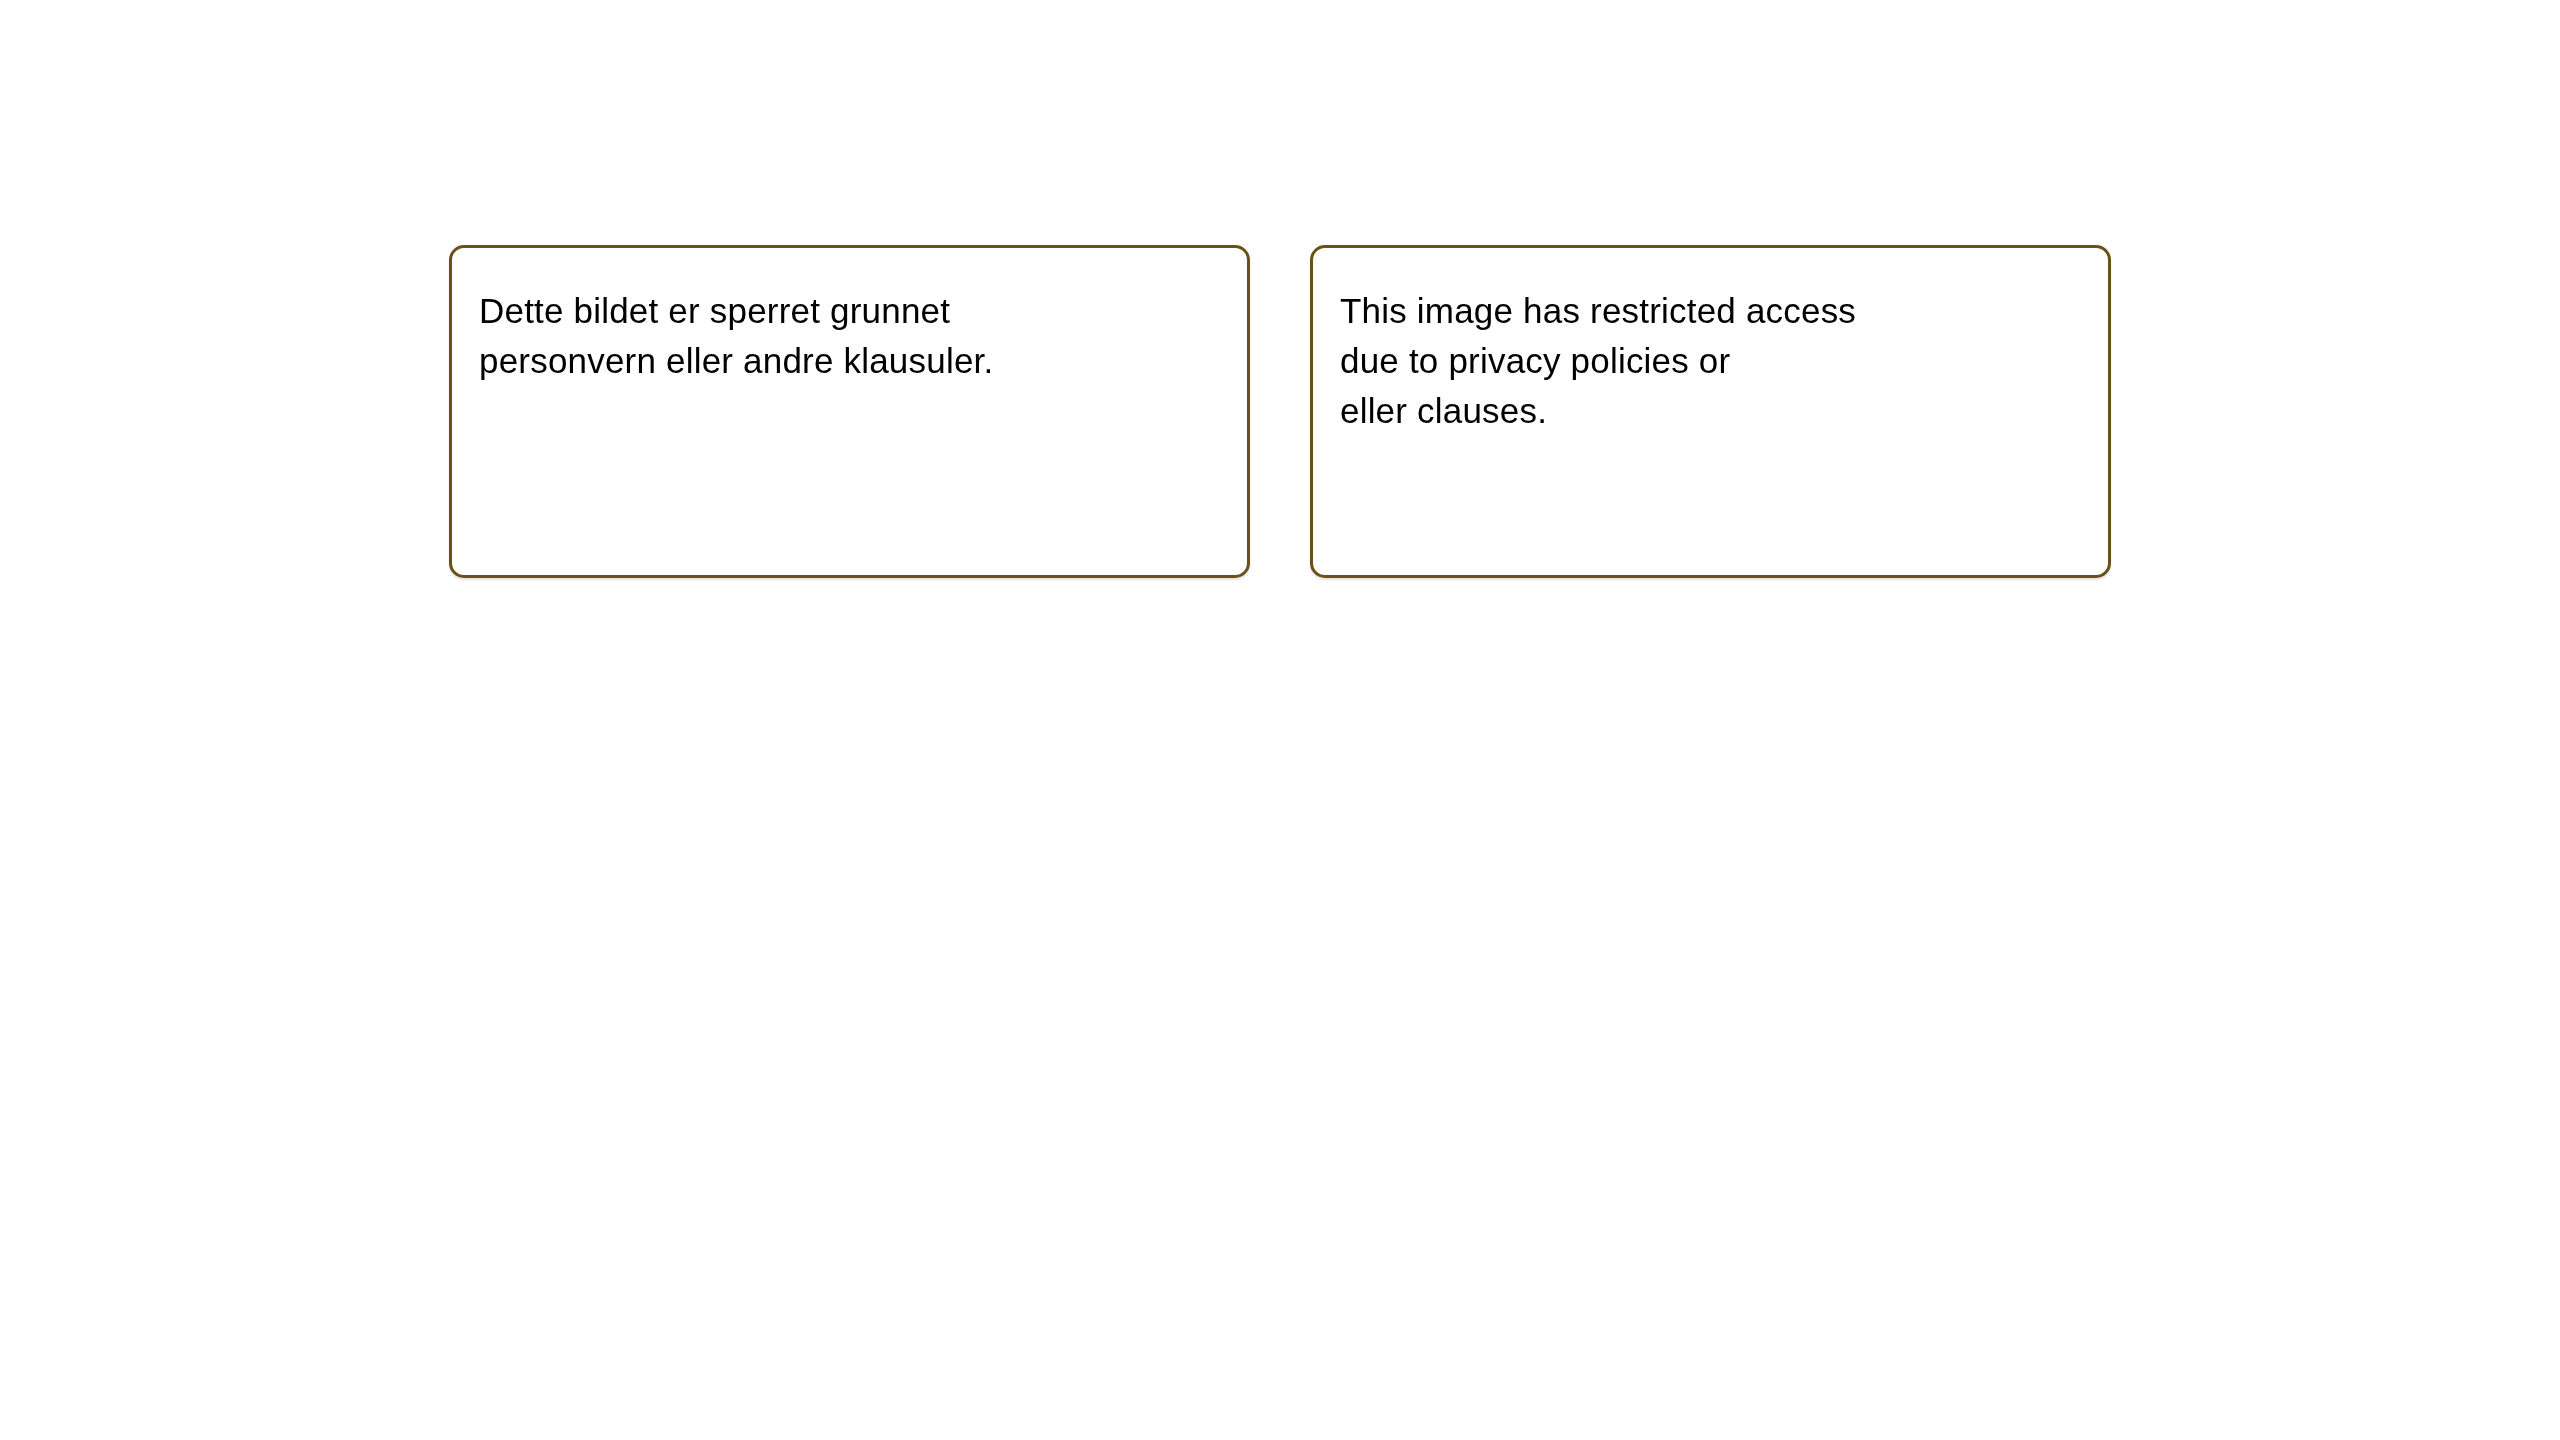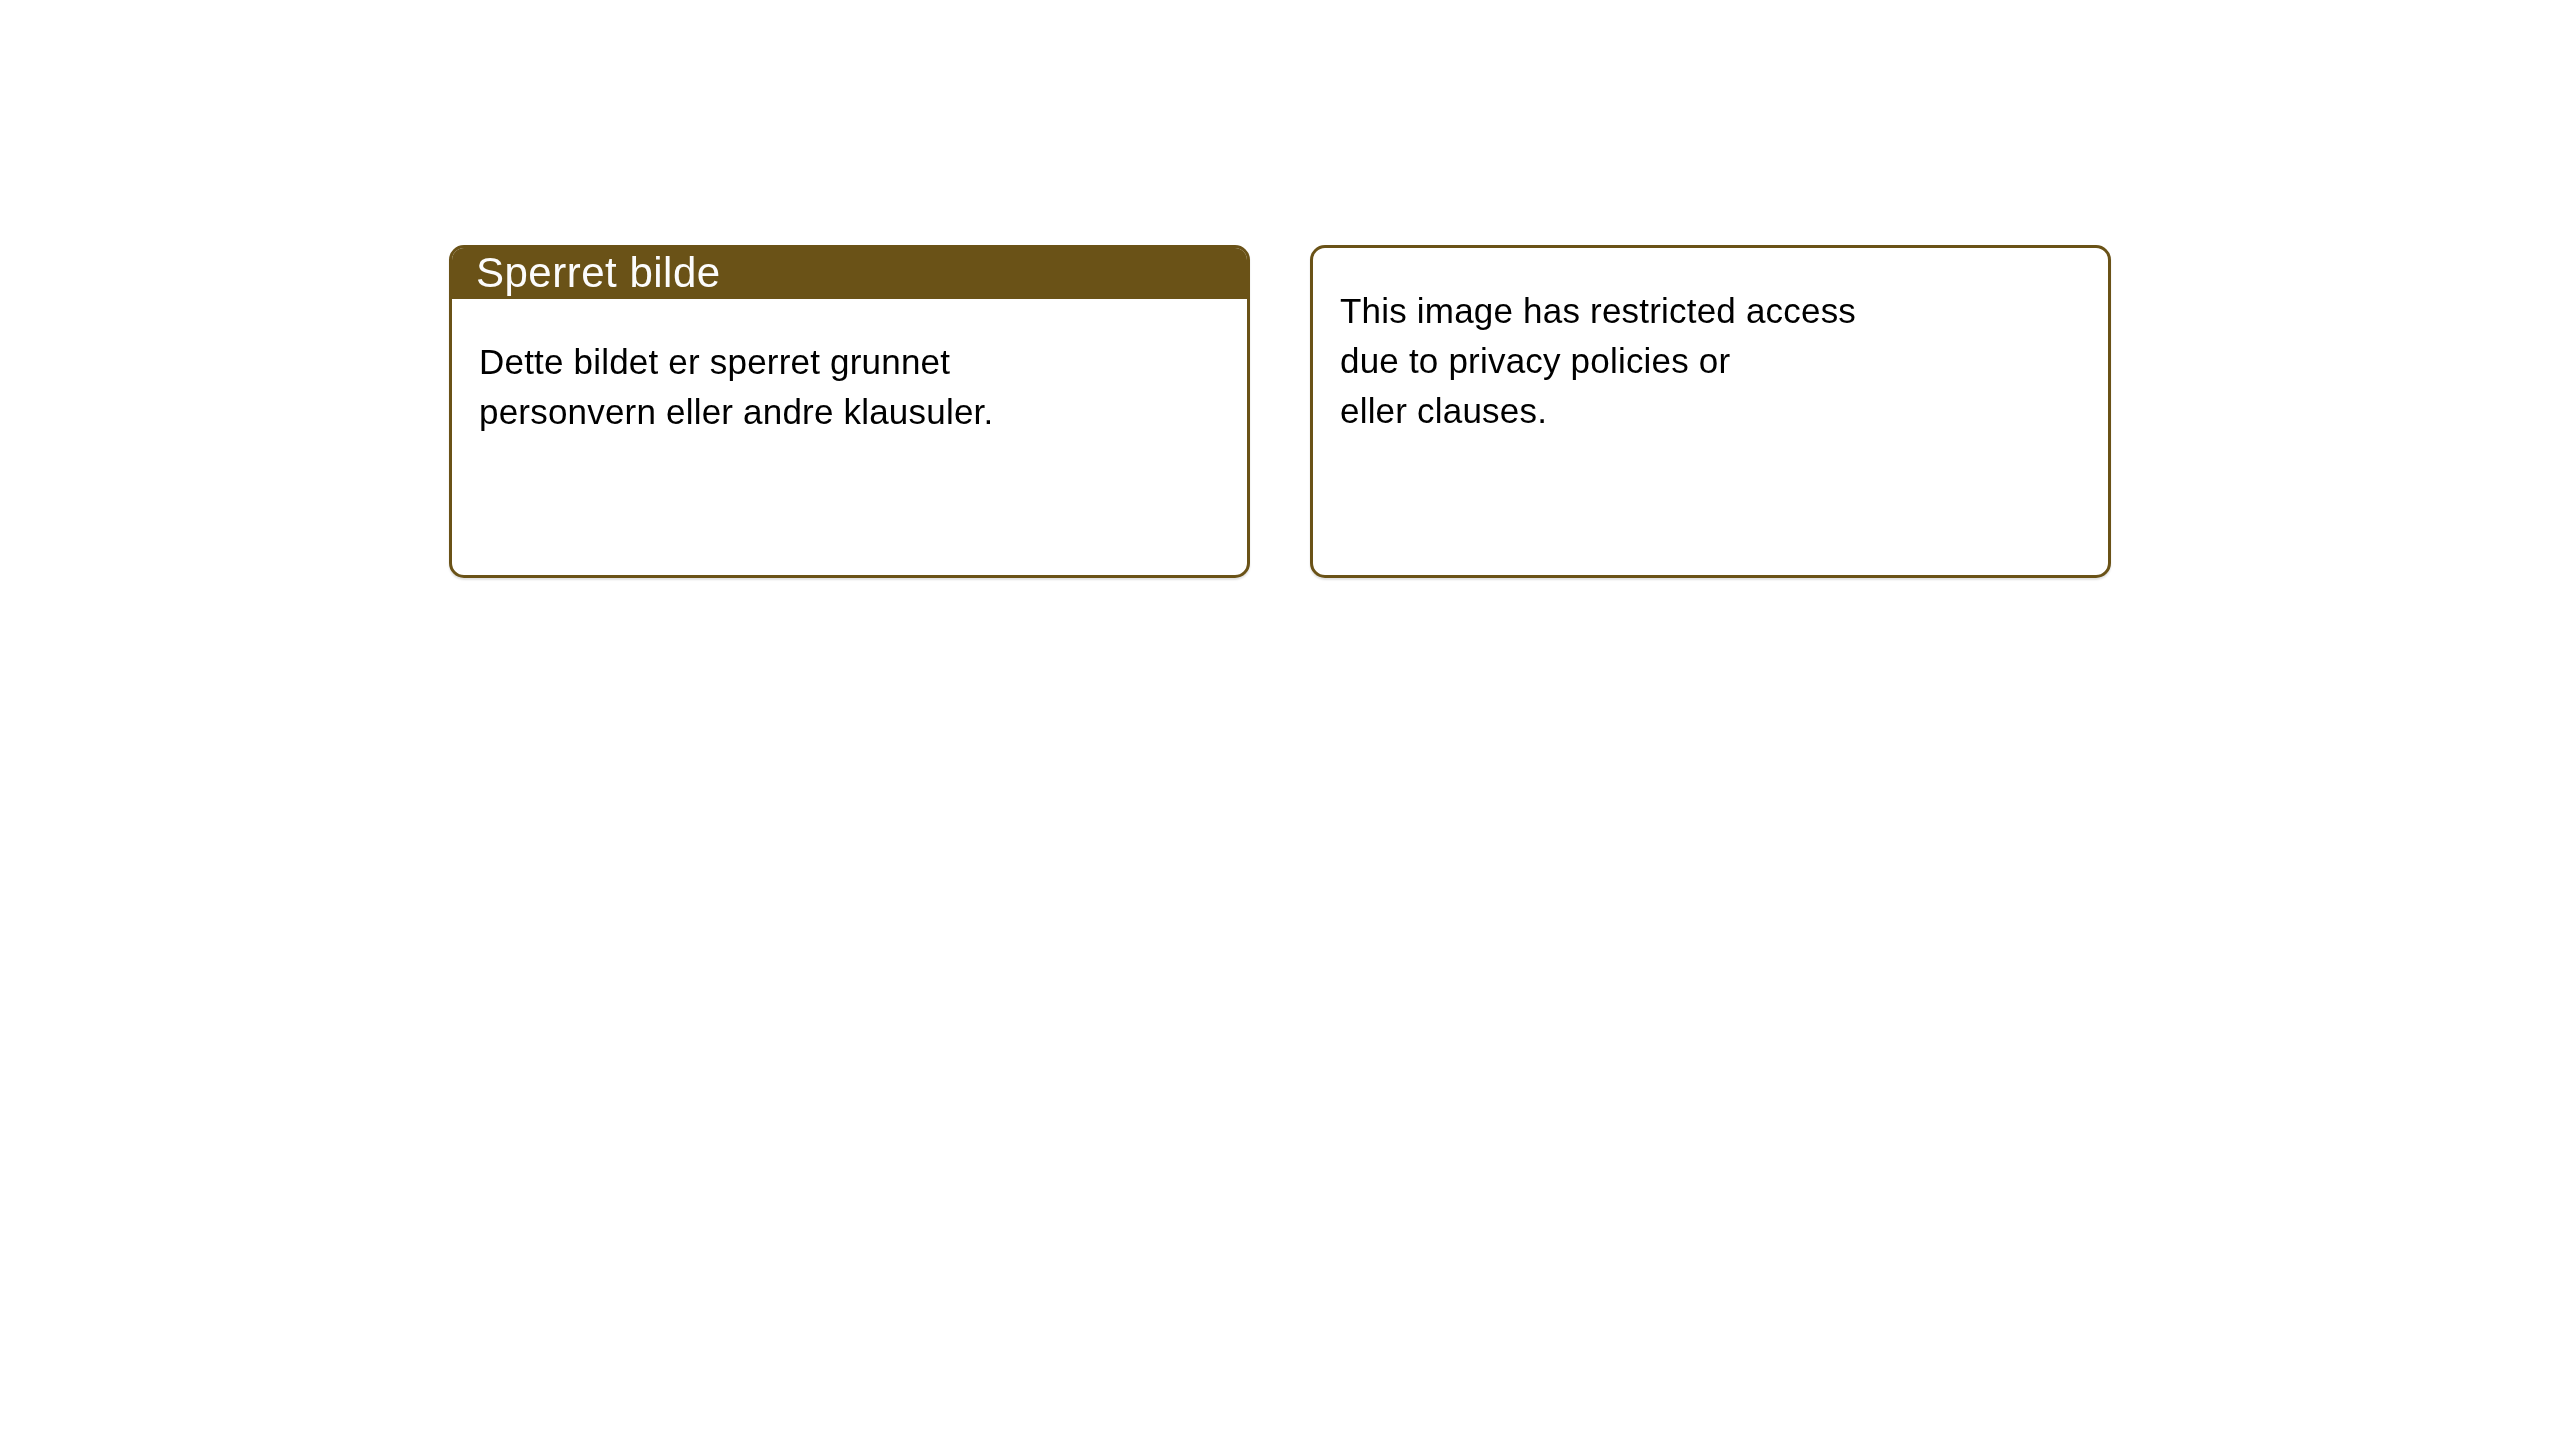--- a/index.html
+++ b/index.html
@@ -66,9 +66,6 @@
 <div class="cards-row">
 
   <div class="notice-card">
-    <div class="card-header">
-      <span class="card-title">Sperret bilde</span>
-    </div>
     <div class="card-body">
       <span class="body-line">Dette bildet er sperret grunnet</span>
       <span class="body-line">personvern eller andre klausuler.</span>

